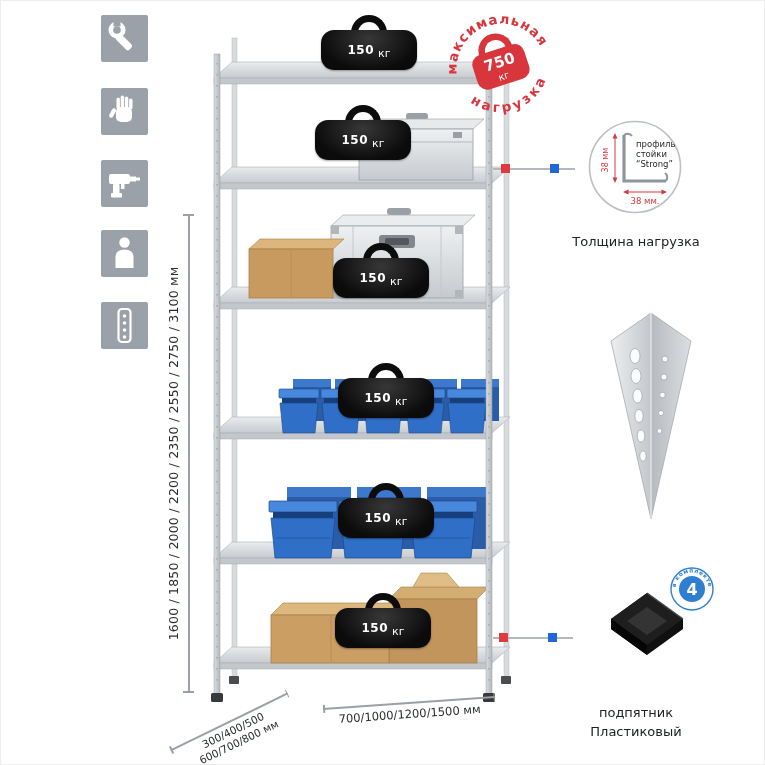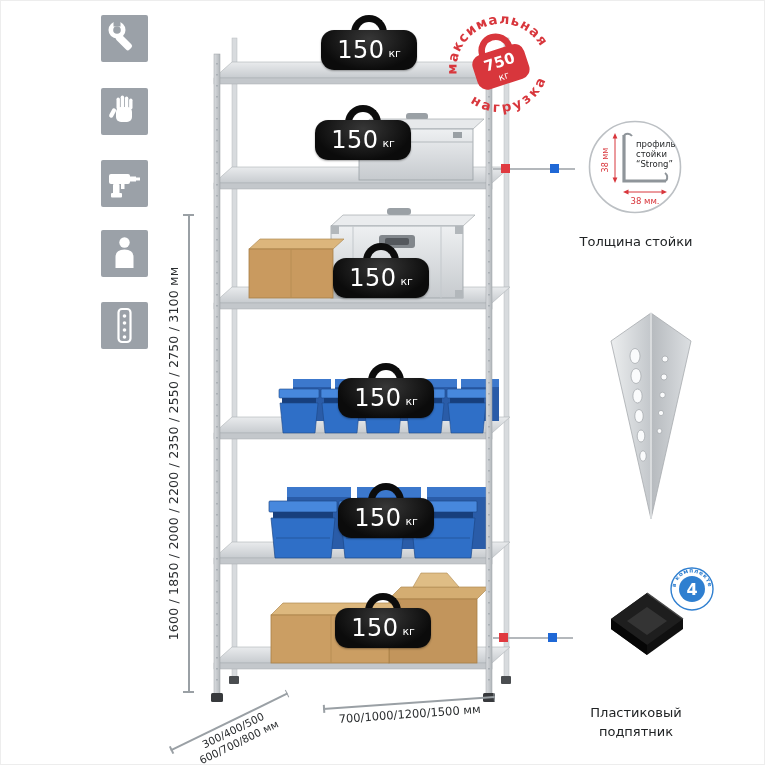--- a/index.html
+++ b/index.html
@@ -18,7 +18,7 @@
   .weight{position:absolute;width:96px;z-index:6;text-align:center}
   .w-handle{width:36px;height:18px;margin:0 auto;border:7px solid #0c0c0c;border-bottom:none;border-radius:18px 18px 0 0}
   .w-body{height:40px;margin-top:-3px;background:radial-gradient(ellipse at 50% 22%,#373737 0%,#0b0b0b 72%);border-radius:13px;display:flex;align-items:center;justify-content:center;box-shadow:0 1px 2px rgba(0,0,0,.35)}
-  .w-val{color:#fff;font-weight:400;font-size:24px;letter-spacing:.5px}
+  .w-val{color:#fff;font-weight:700;font-size:12px;letter-spacing:.5px}
   .w-unit{color:#fff;font-size:11px;margin:7px 0 0 4px}
 
   

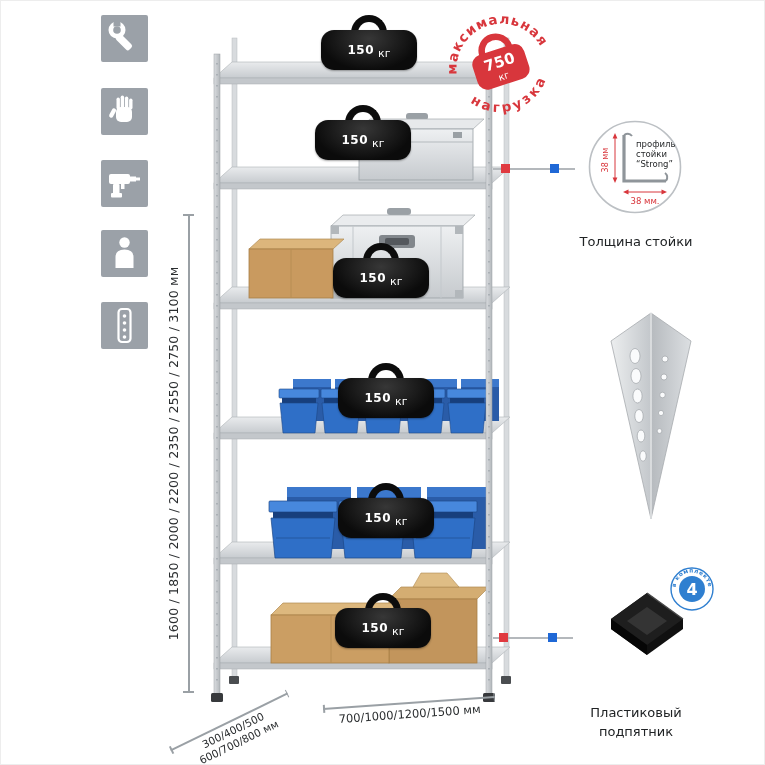--- a/index.html
+++ b/index.html
@@ -335,7 +335,7 @@
     <text x="49" y="48" font-size="8.5" fill="#26282a">“Strong”</text>
   </svg>
   <div class="caption" id="profile-caption">
-    <div>Толщина стойки</div>
+    <div>Толщина нагрузка</div>
   </div>
 
   <svg id="post-svg" width="128" height="230" viewBox="0 0 128 230">

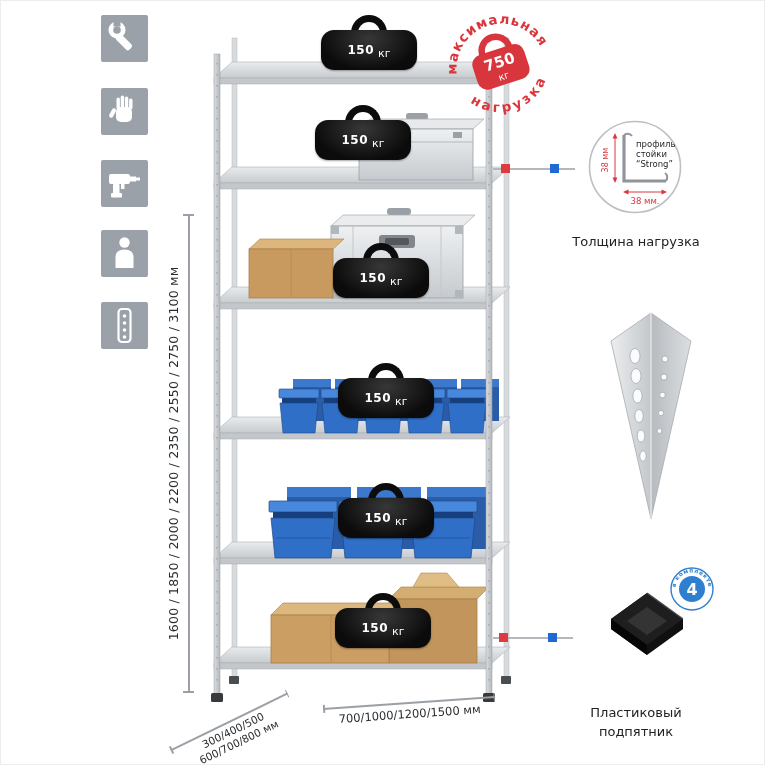--- a/index.html
+++ b/index.html
@@ -386,8 +386,8 @@
     <text x="23" y="28.5" text-anchor="middle" font-size="16" font-weight="bold" fill="#fff">4</text>
   </svg>
   <div class="caption" id="foot-caption">
+    <div>подпятник</div>
     <div>Пластиковый</div>
-    <div>подпятник</div>
   </div>
 
   <div class="vdim-line"></div>

